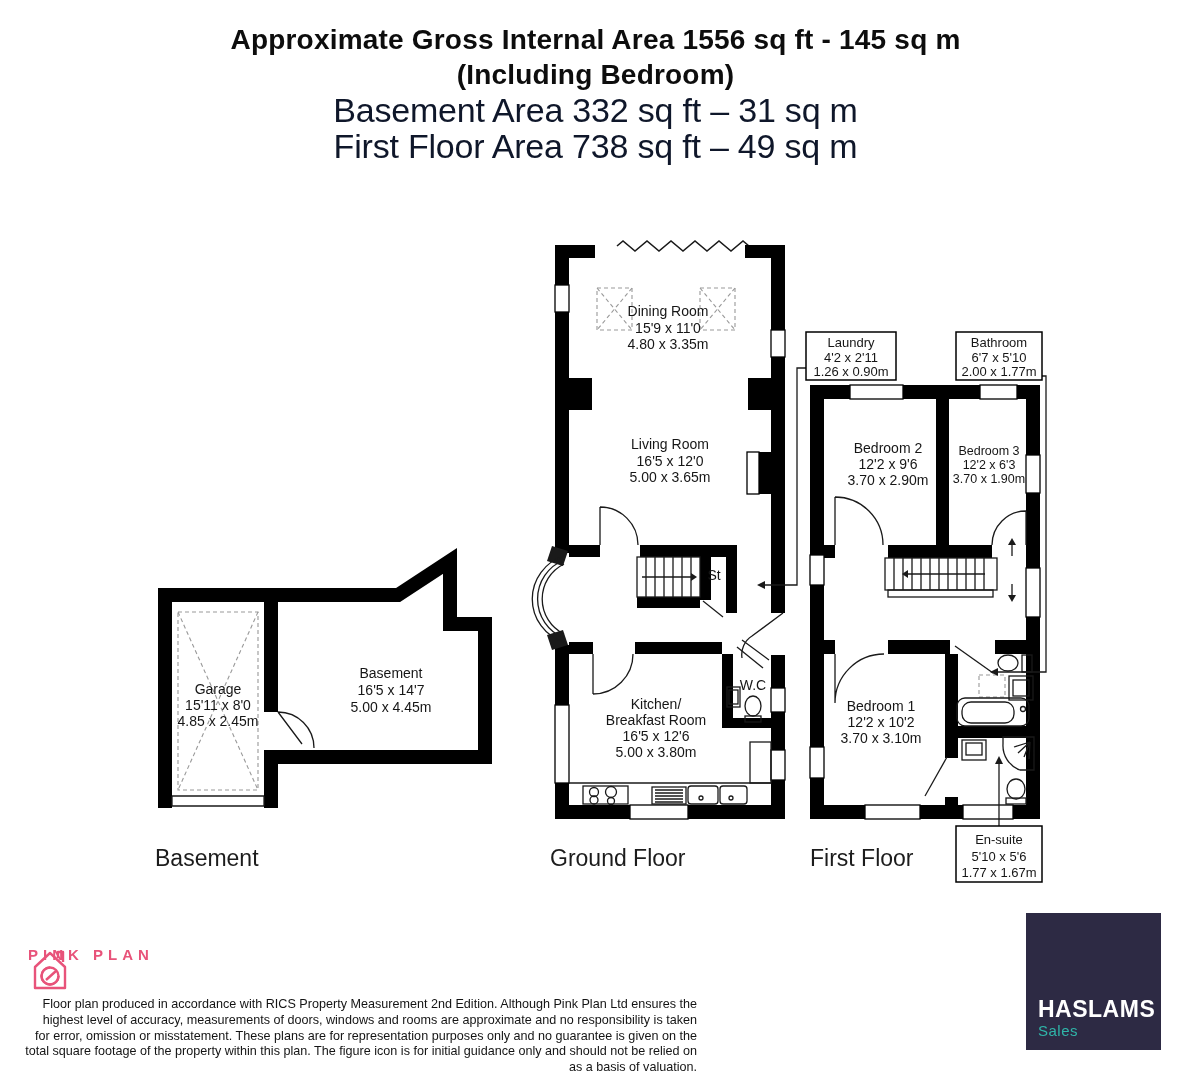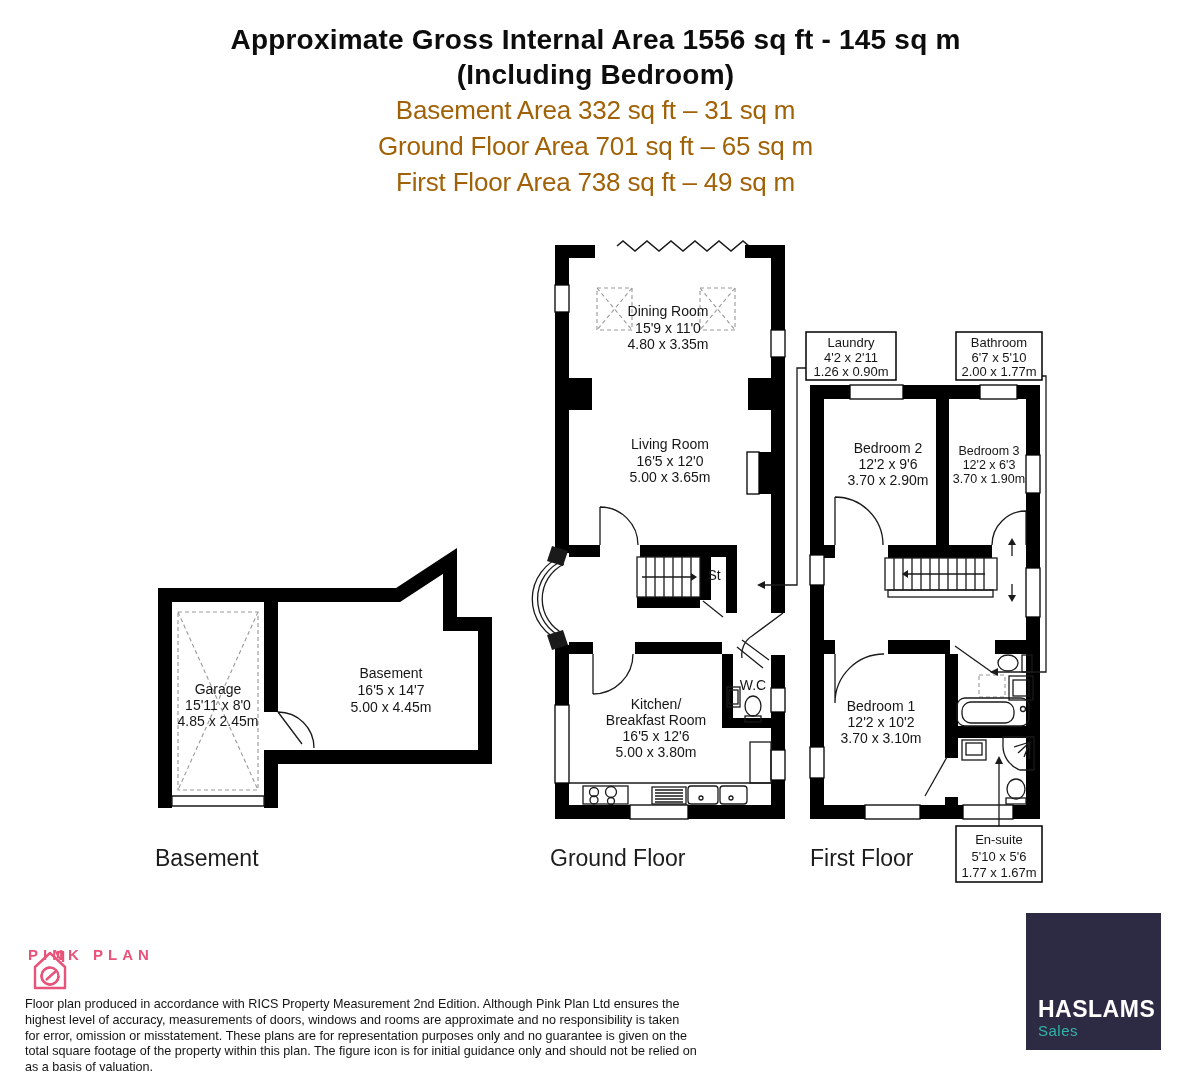--- a/index.html
+++ b/index.html
@@ -21,7 +21,7 @@
   .flabel{font-size:23px;text-anchor:start;fill:#1c1c1c;}
   .header{position:absolute;top:22px;left:0;width:100%;text-align:center;color:#0d0d0d;}
   .t1{font-size:28px;font-weight:bold;line-height:35px;letter-spacing:0.2px;}
-  .t2{font-size:26px;font-weight:400;line-height:36px;letter-spacing:-0.2px;color:#a16207;}
+  .t2{font-size:34px;font-weight:400;line-height:36px;letter-spacing:-0.2px;color:#0f172a;}
   .pinkplan{position:absolute;left:28px;top:946px;display:flex;align-items:center;gap:14px;}
   .pp-text{color:#e8537a;font-size:15px;letter-spacing:5px;font-weight:600;}
   .disclaimer{position:absolute;left:25px;top:997px;width:672px;font-size:12.6px;

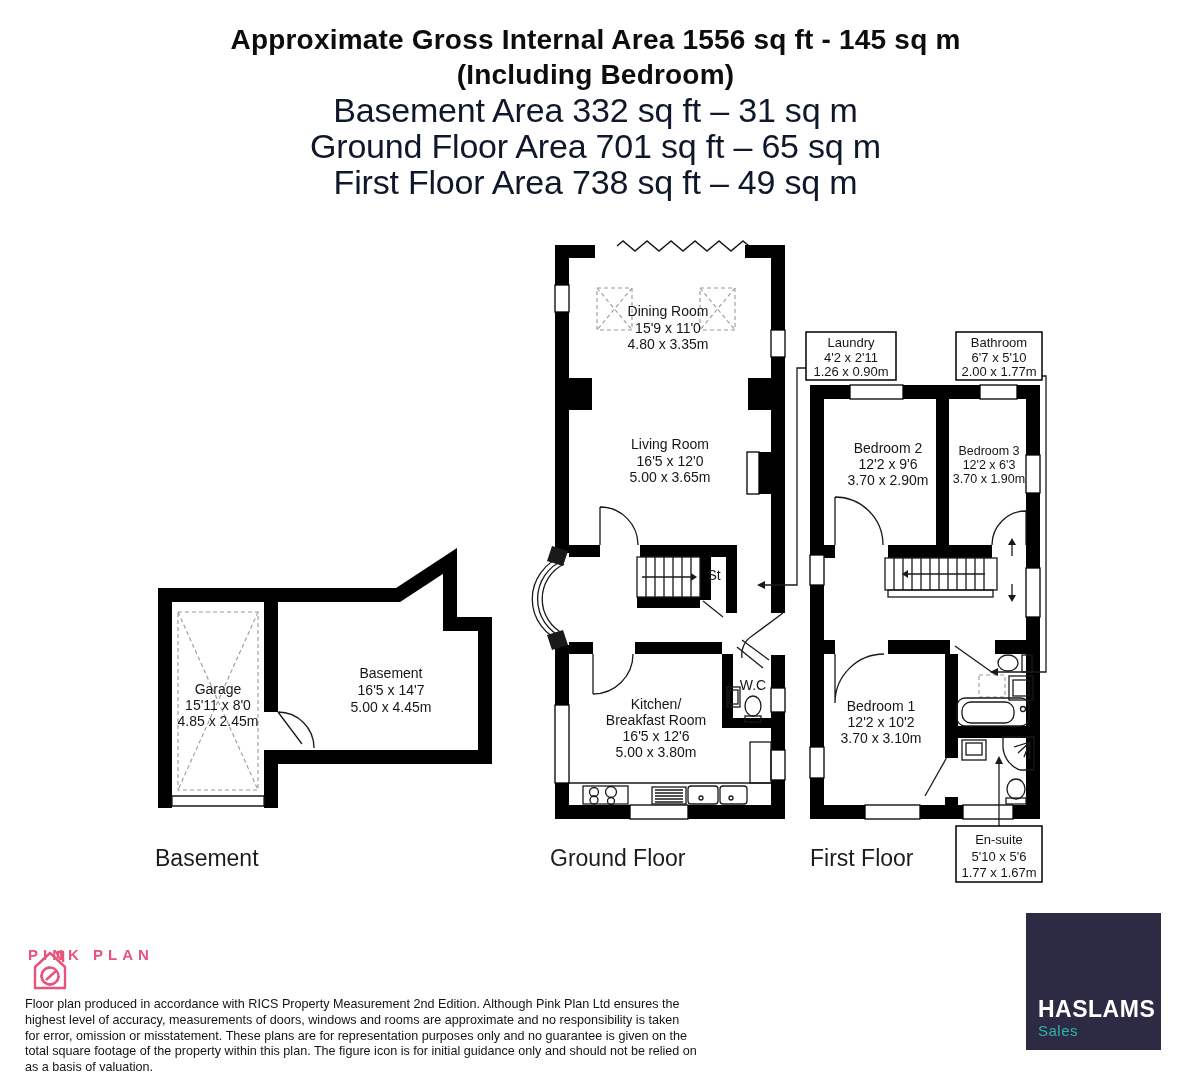--- a/index.html
+++ b/index.html
@@ -260,7 +260,6 @@
     <div class="t1">Approximate Gross Internal Area 1556 sq ft - 145 sq m</div>
     <div class="t1">(Including Bedroom)</div>
     <div class="t2">Basement Area 332 sq ft – 31 sq m</div>
-    <div class="t2">Ground Floor Area 701 sq ft – 65 sq m</div>
     <div class="t2">First Floor Area 738 sq ft – 49 sq m</div>
   </div>
 

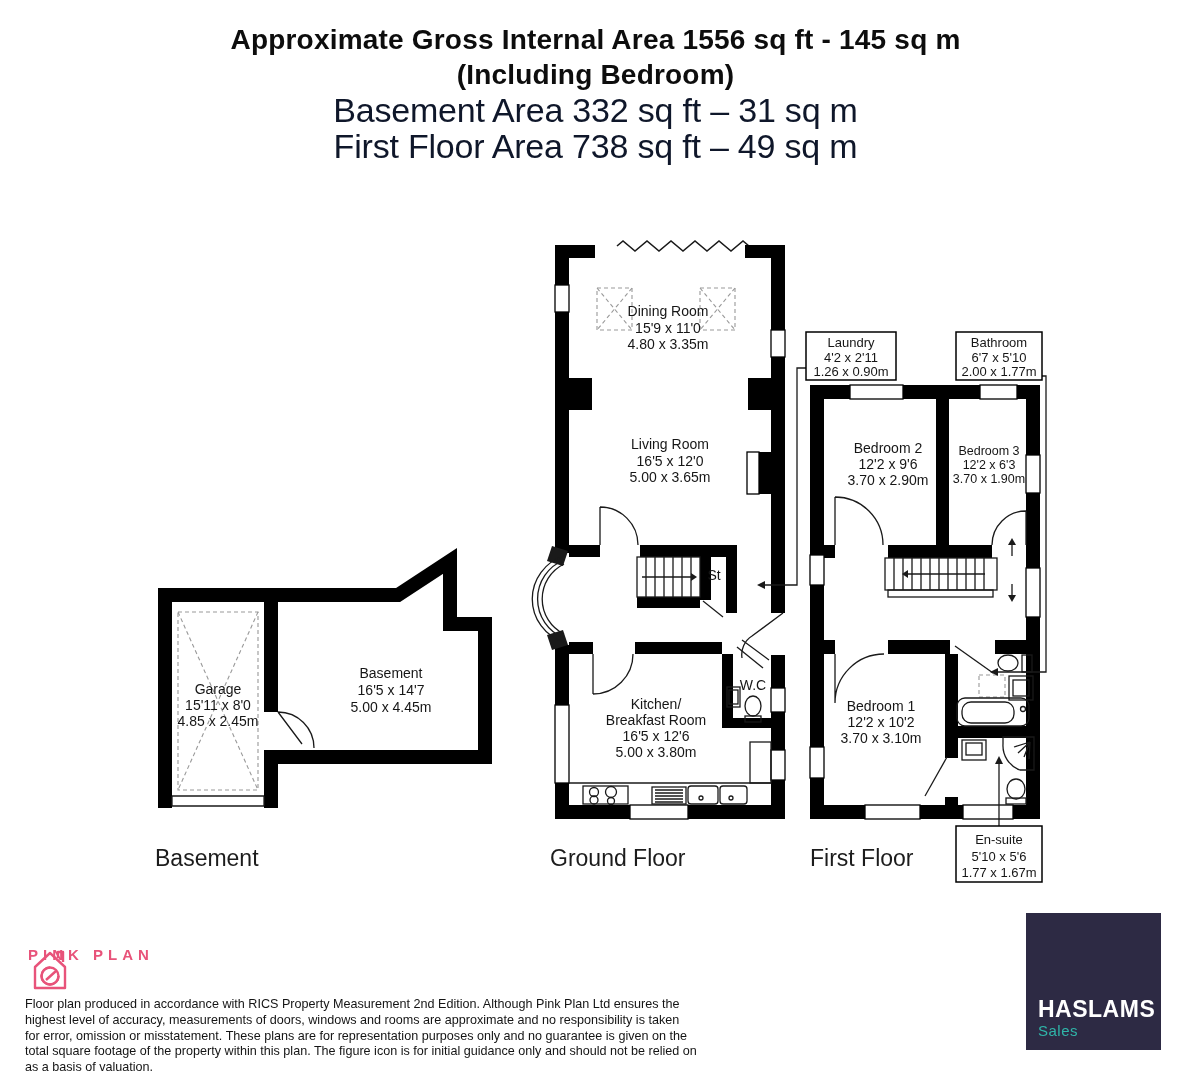--- a/index.html
+++ b/index.html
@@ -25,7 +25,7 @@
   .pinkplan{position:absolute;left:28px;top:946px;display:flex;align-items:center;gap:14px;}
   .pp-text{color:#e8537a;font-size:15px;letter-spacing:5px;font-weight:600;}
   .disclaimer{position:absolute;left:25px;top:997px;width:672px;font-size:12.6px;
-              line-height:15.8px;color:#141414;}
+              line-height:15.8px;color:#141414;text-align:right;}
   .haslams{position:absolute;left:1026px;top:913px;width:135px;height:137px;background:#2d2a44;
            display:flex;flex-direction:column;justify-content:flex-end;
            padding:10px 12px;box-sizing:border-box;}

